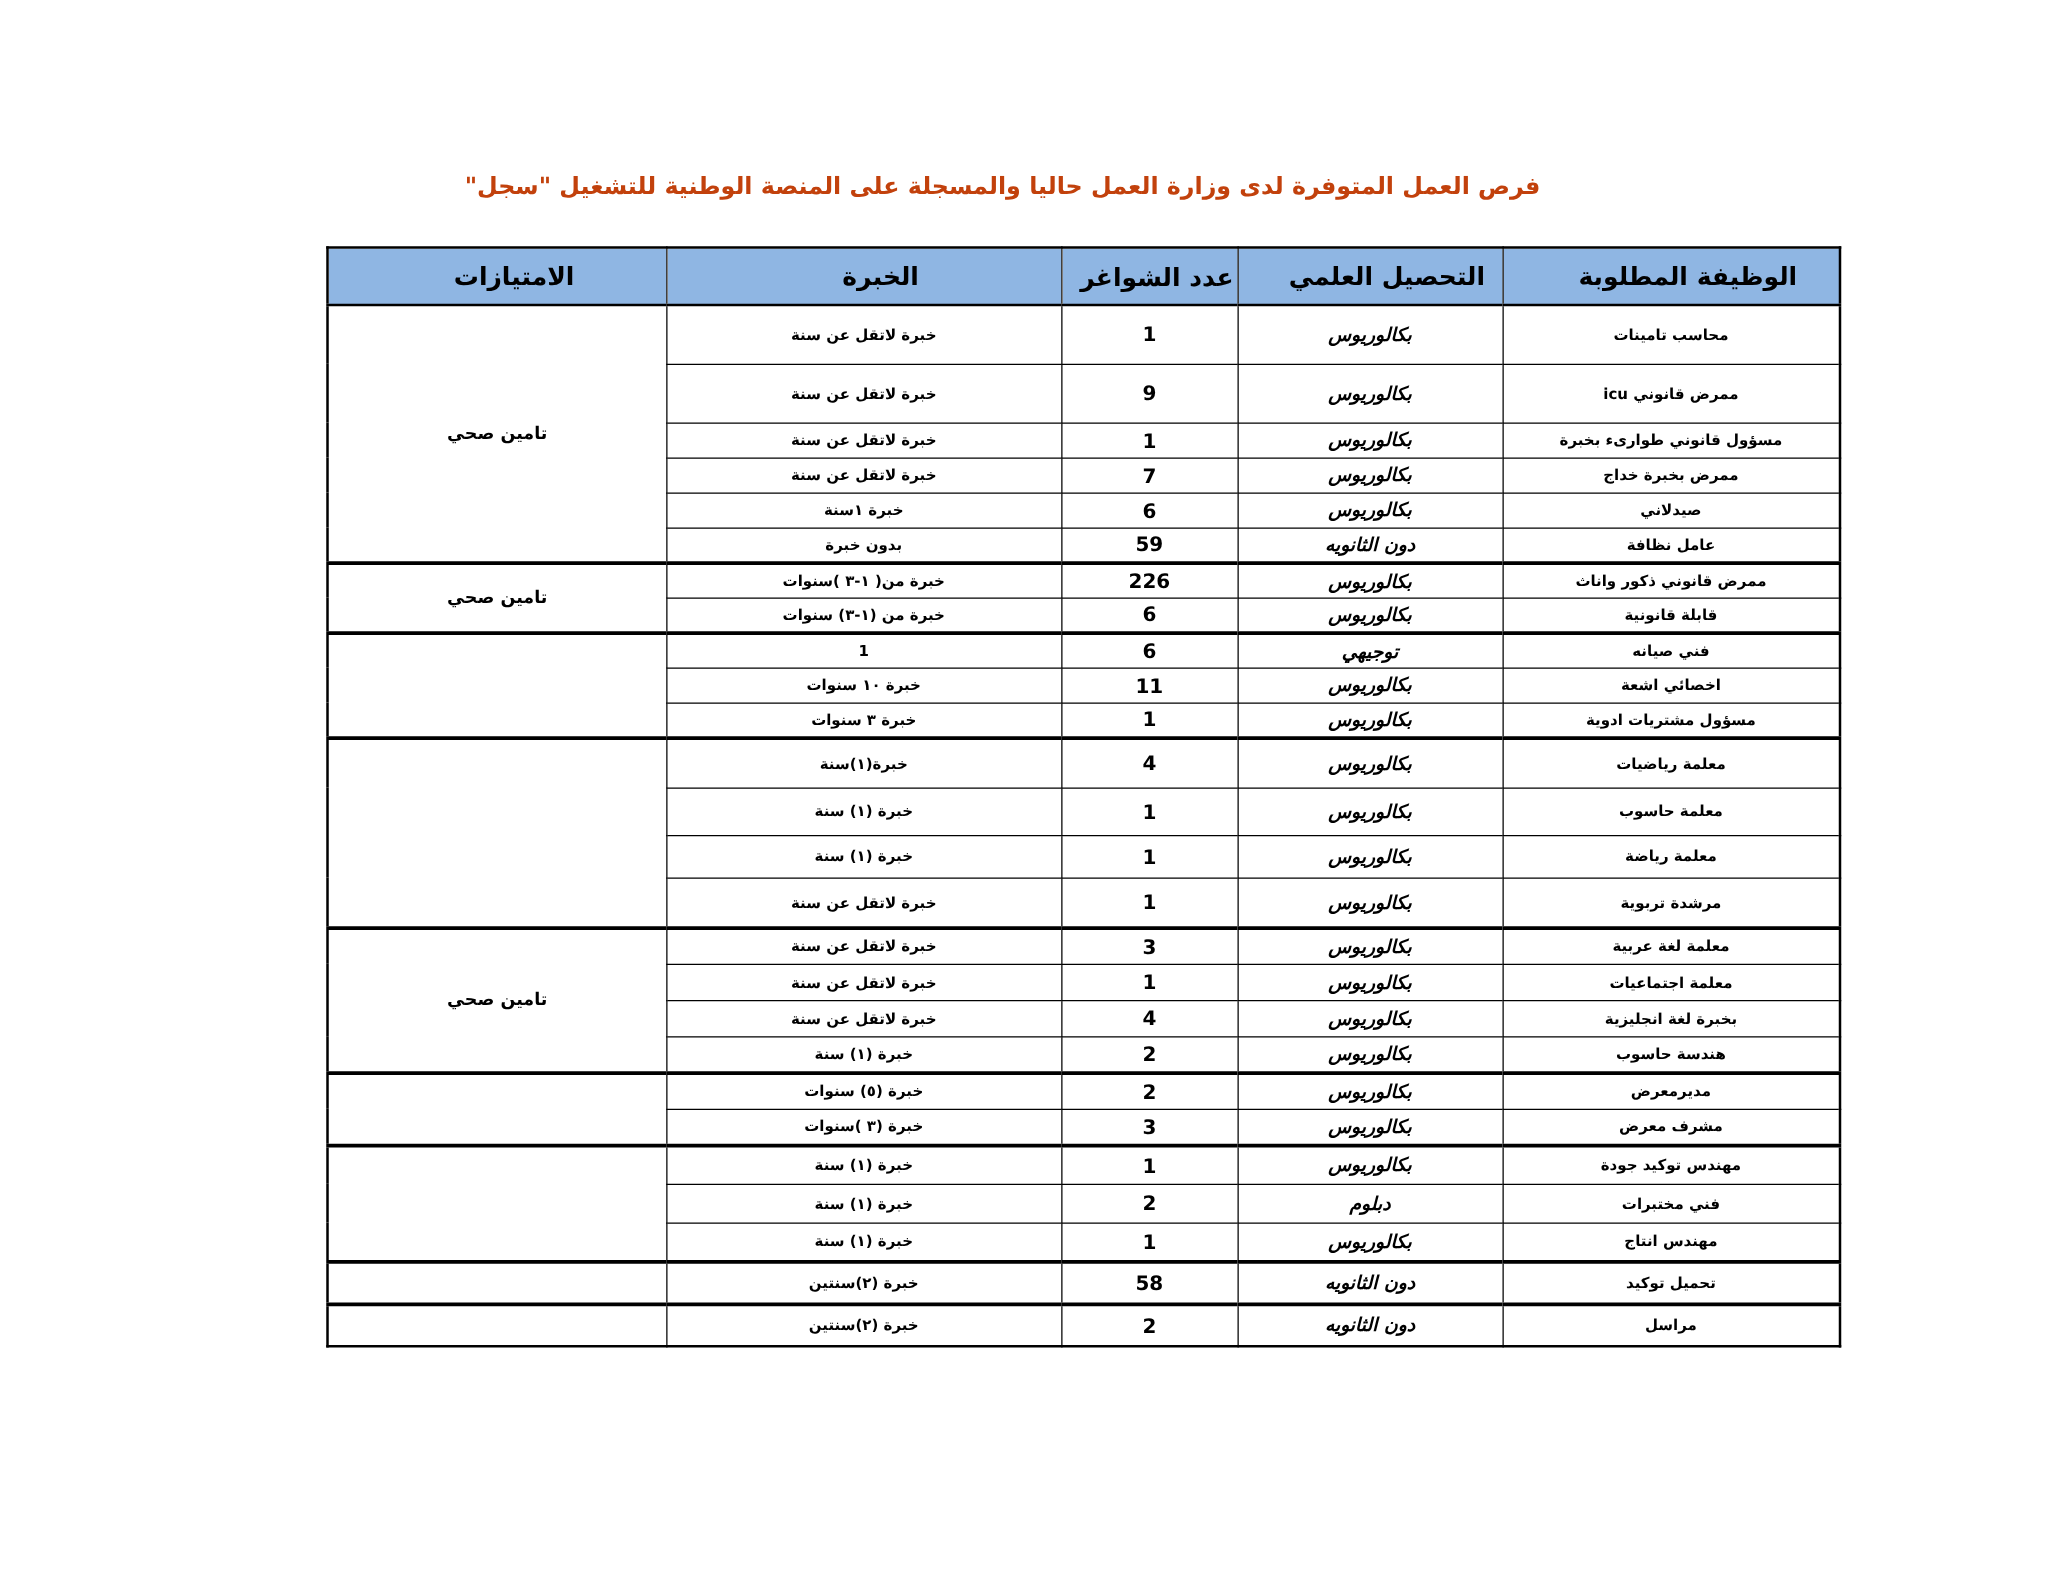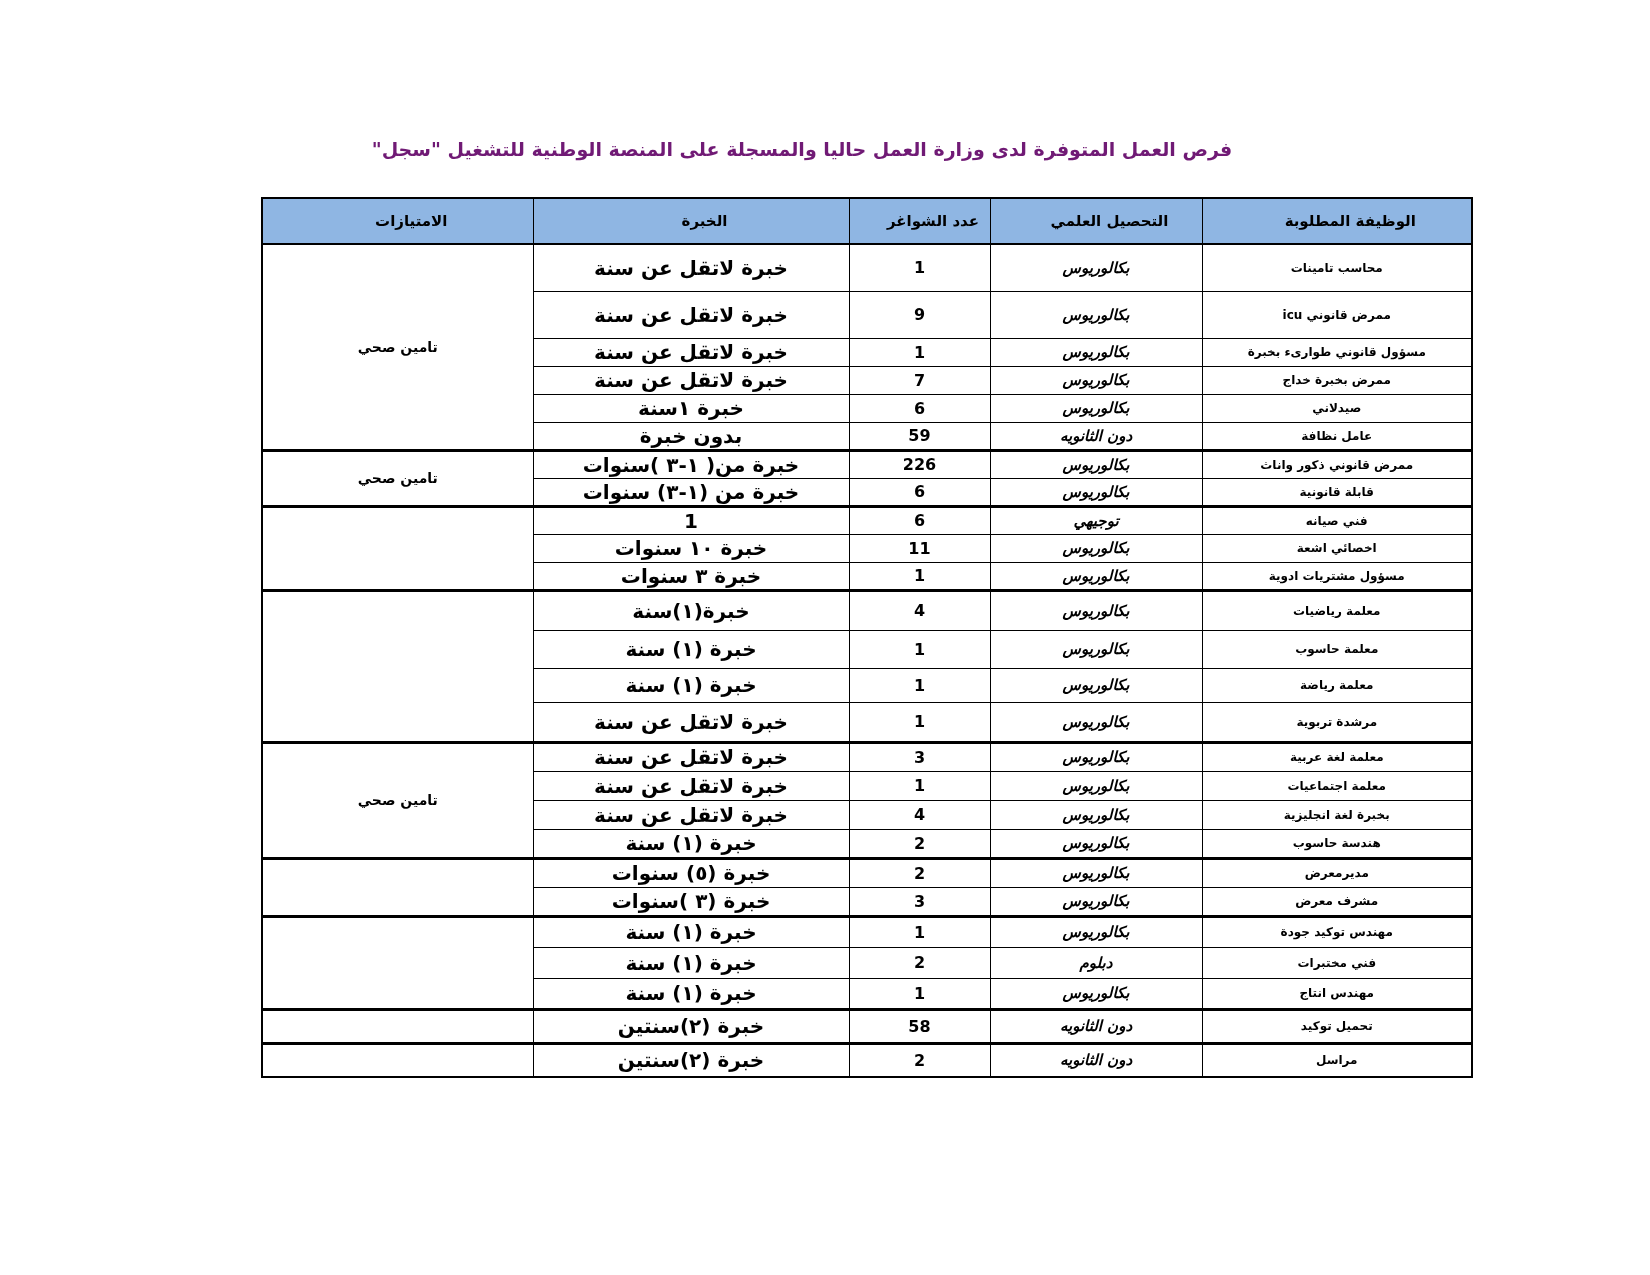--- a/index.html
+++ b/index.html
@@ -9,7 +9,7 @@
   }
   .page-title{
     position:absolute;top:138px;left:802px;transform:translateX(-50%);
-    font-size:19px;font-weight:bold;white-space:nowrap;color:#701a75;
+    font-size:19px;font-weight:bold;white-space:nowrap;color:#c2410c;
   }
   table.jobs{
     position:absolute;top:197px;right:177px;width:1210px;

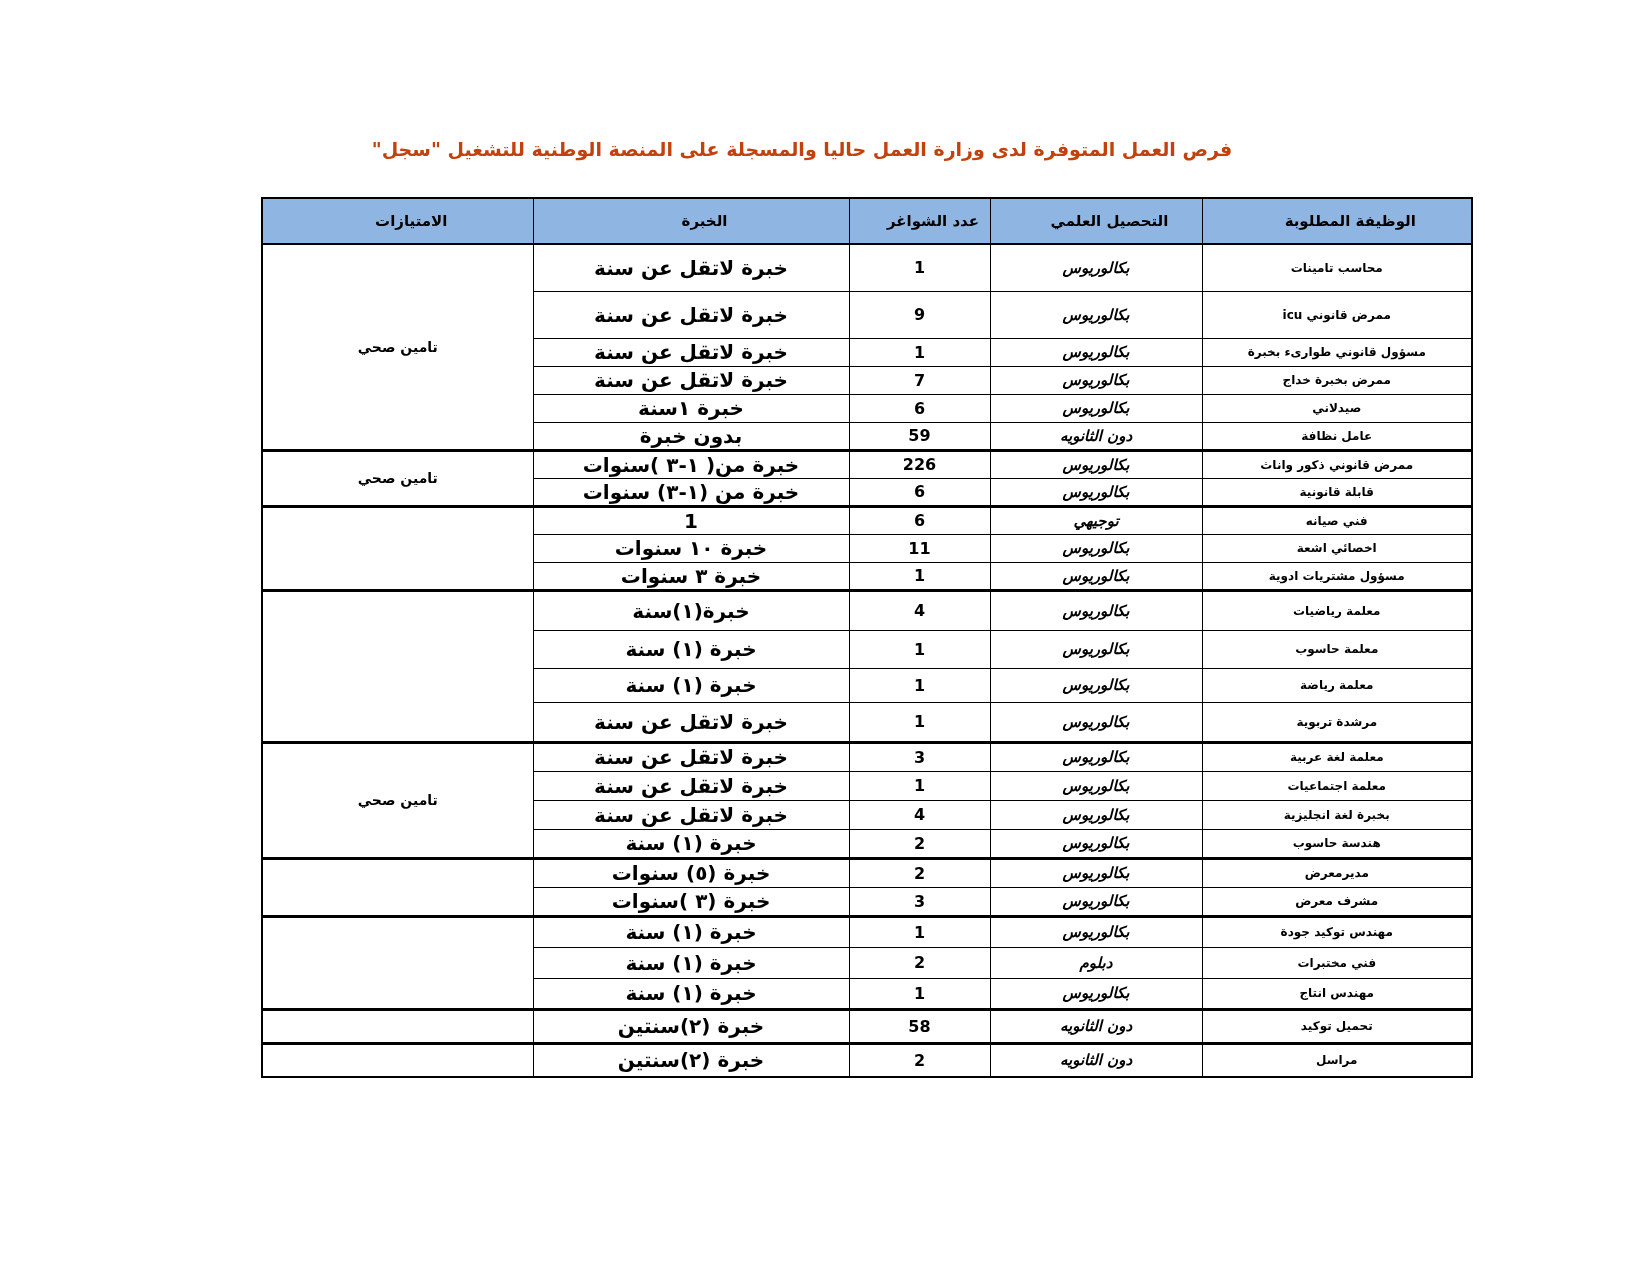--- a/index.html
+++ b/index.html
@@ -21,7 +21,7 @@
     font-weight:bold;padding:0 3px;overflow:hidden;
   }
   table.jobs thead th{
-    background:#8FB6E3;font-size:15px;height:44px;white-space:nowrap;
+    background:#8FB6E3;font-size:20px;height:44px;white-space:nowrap;
     border-bottom:2px solid #000;
     padding-left:30px;
   }

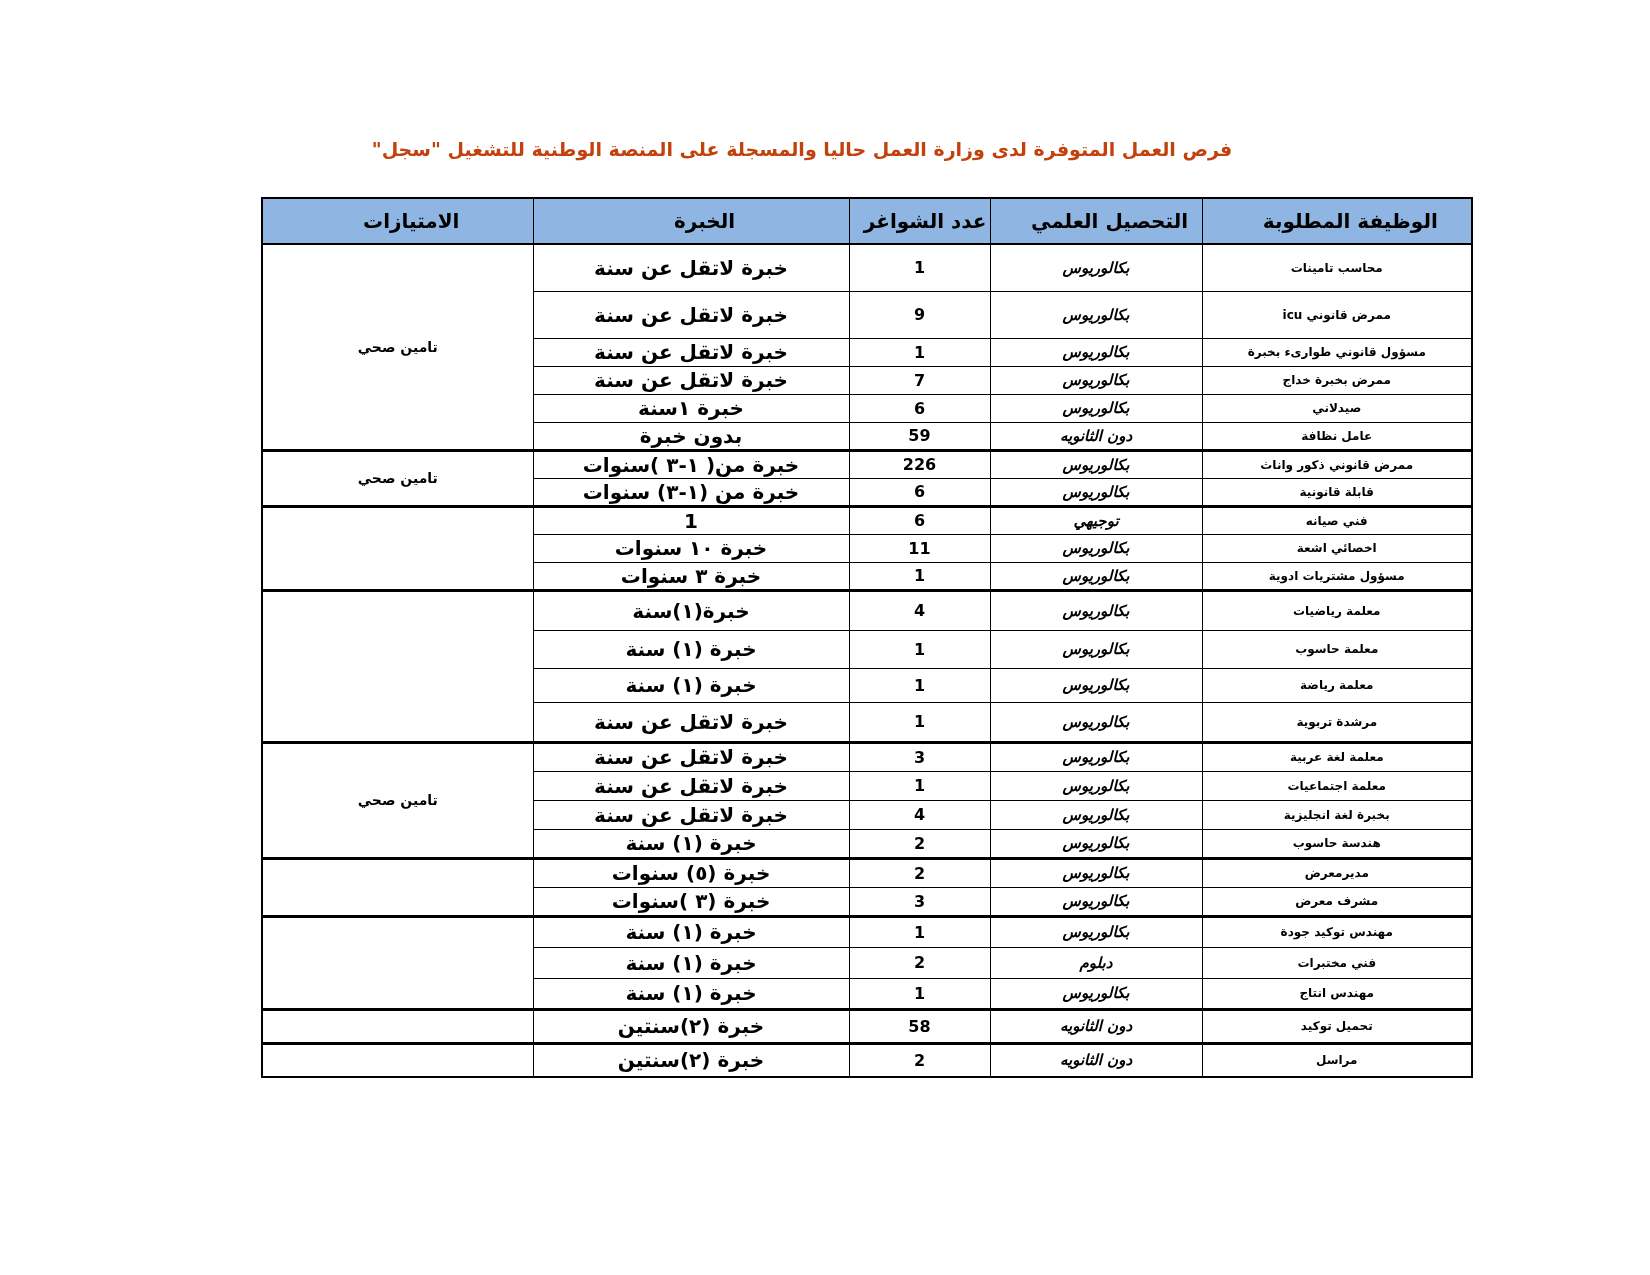--- a/index.html
+++ b/index.html
@@ -28,7 +28,7 @@
   td.job-cell{font-size:12px;}
   td.edu-cell{font-size:15px;font-style:italic;}
   td.vac-cell{font-size:16px;}
-  td.exp-cell{font-size:20px;margin-left:22px;}
+  td.exp-cell{font-size:12px;margin-left:22px;}
   td.benefit-cell{font-size:14px;}
   tr.gs td{border-top:3px solid #000;}
 </style>

